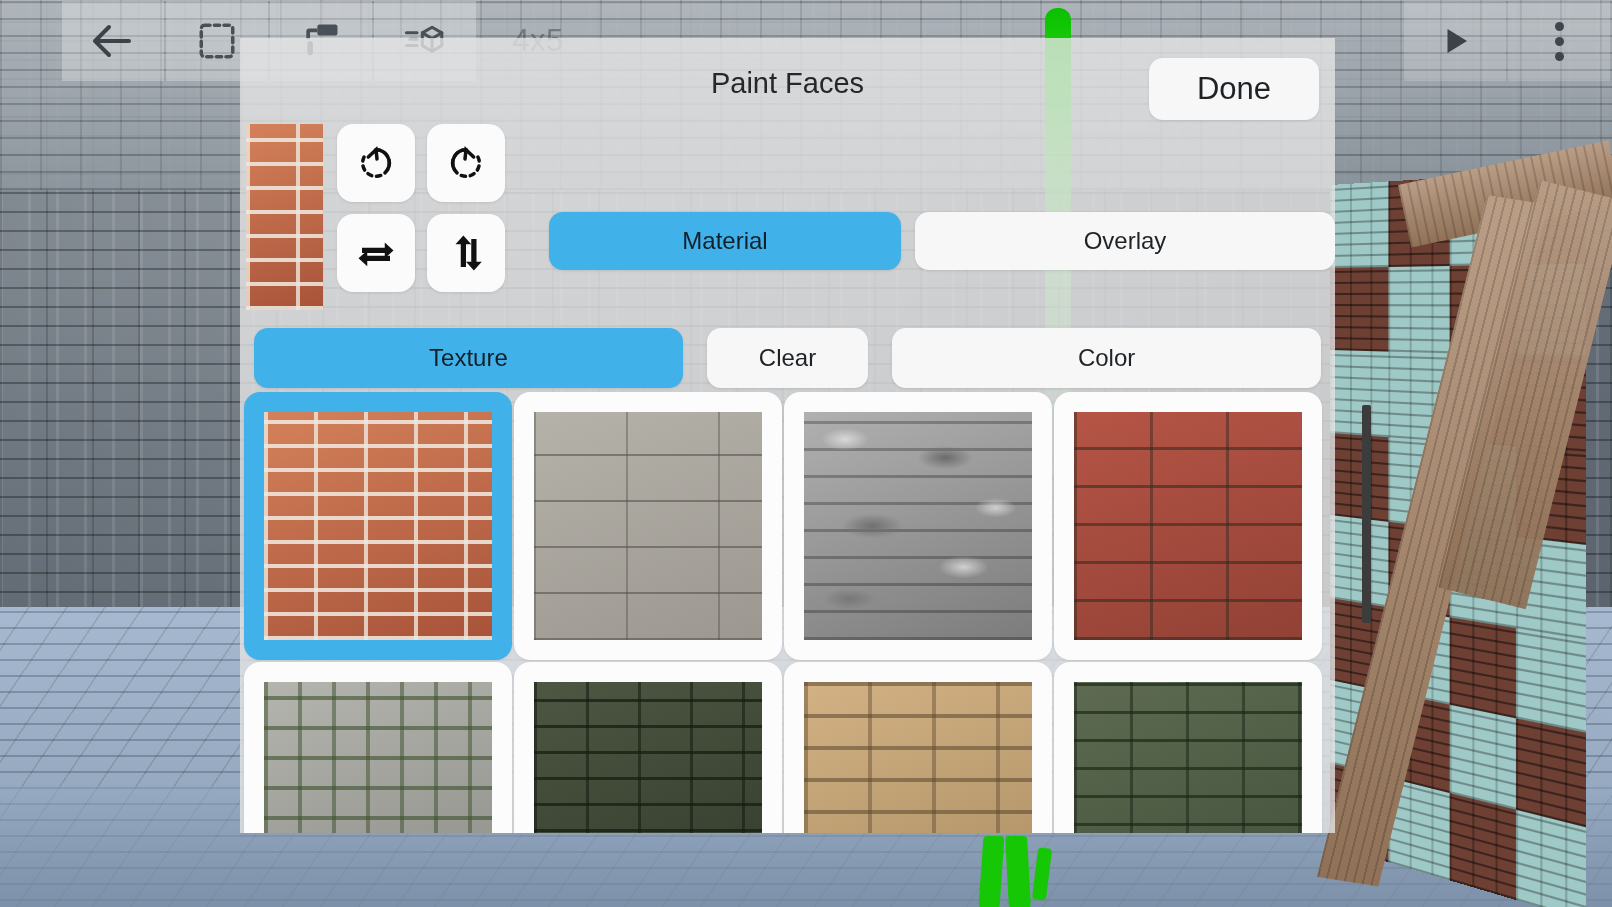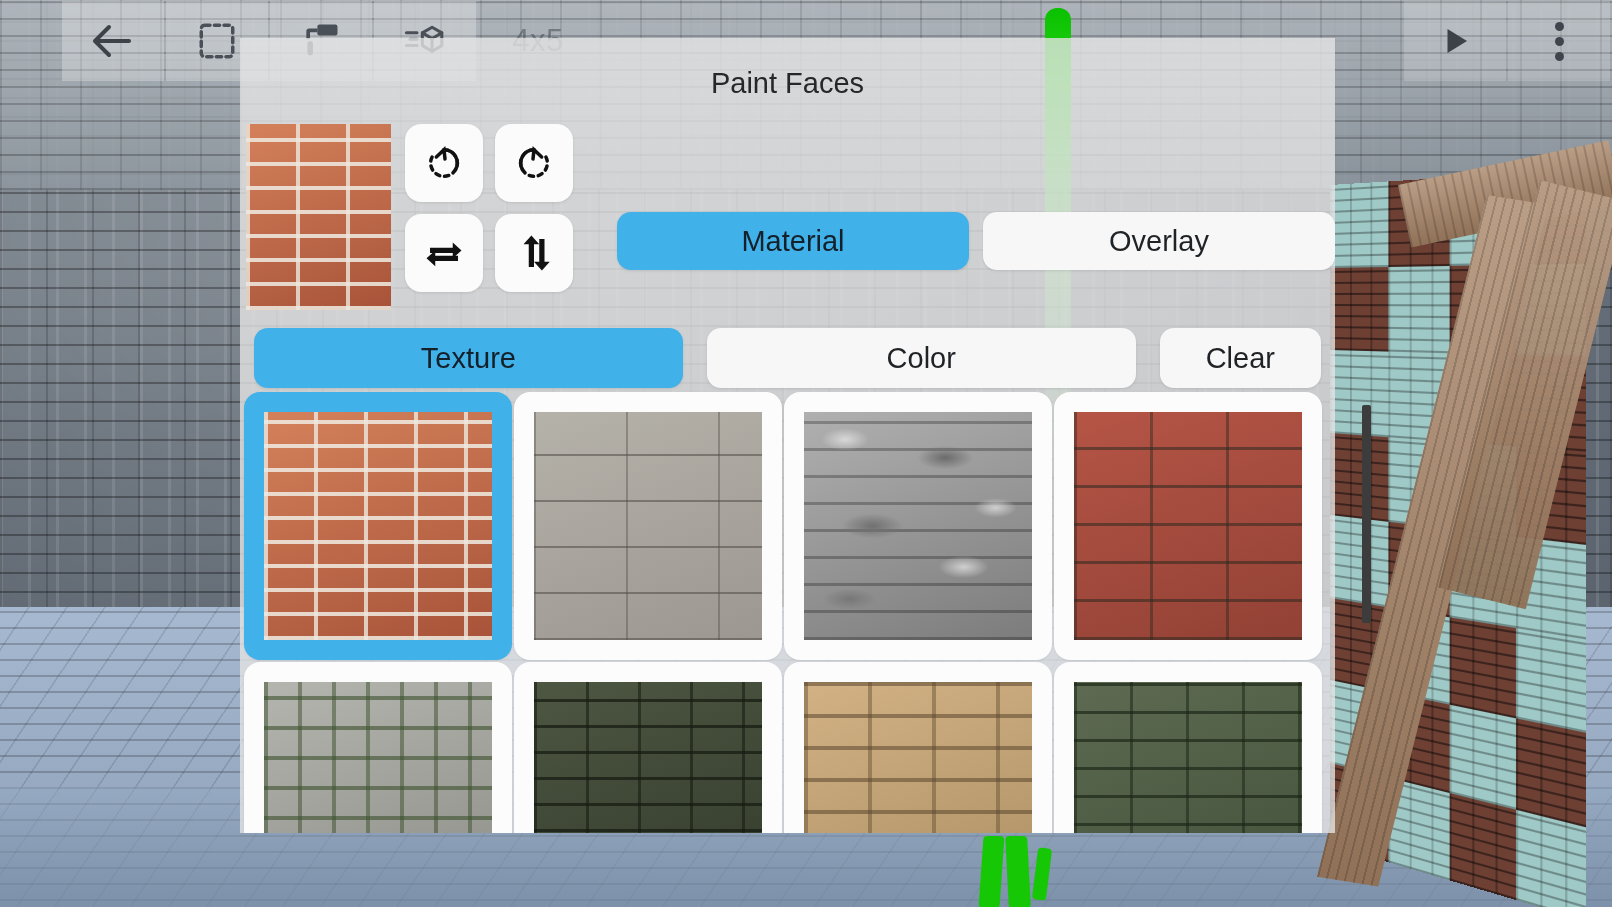--- a/index.html
+++ b/index.html
@@ -422,6 +422,7 @@
 
     <div class="panel-head">
       <div class="panel-title">Paint Faces</div>
+      <div class="done-btn">Done</div>
     </div>
 
     <div class="row-xform">

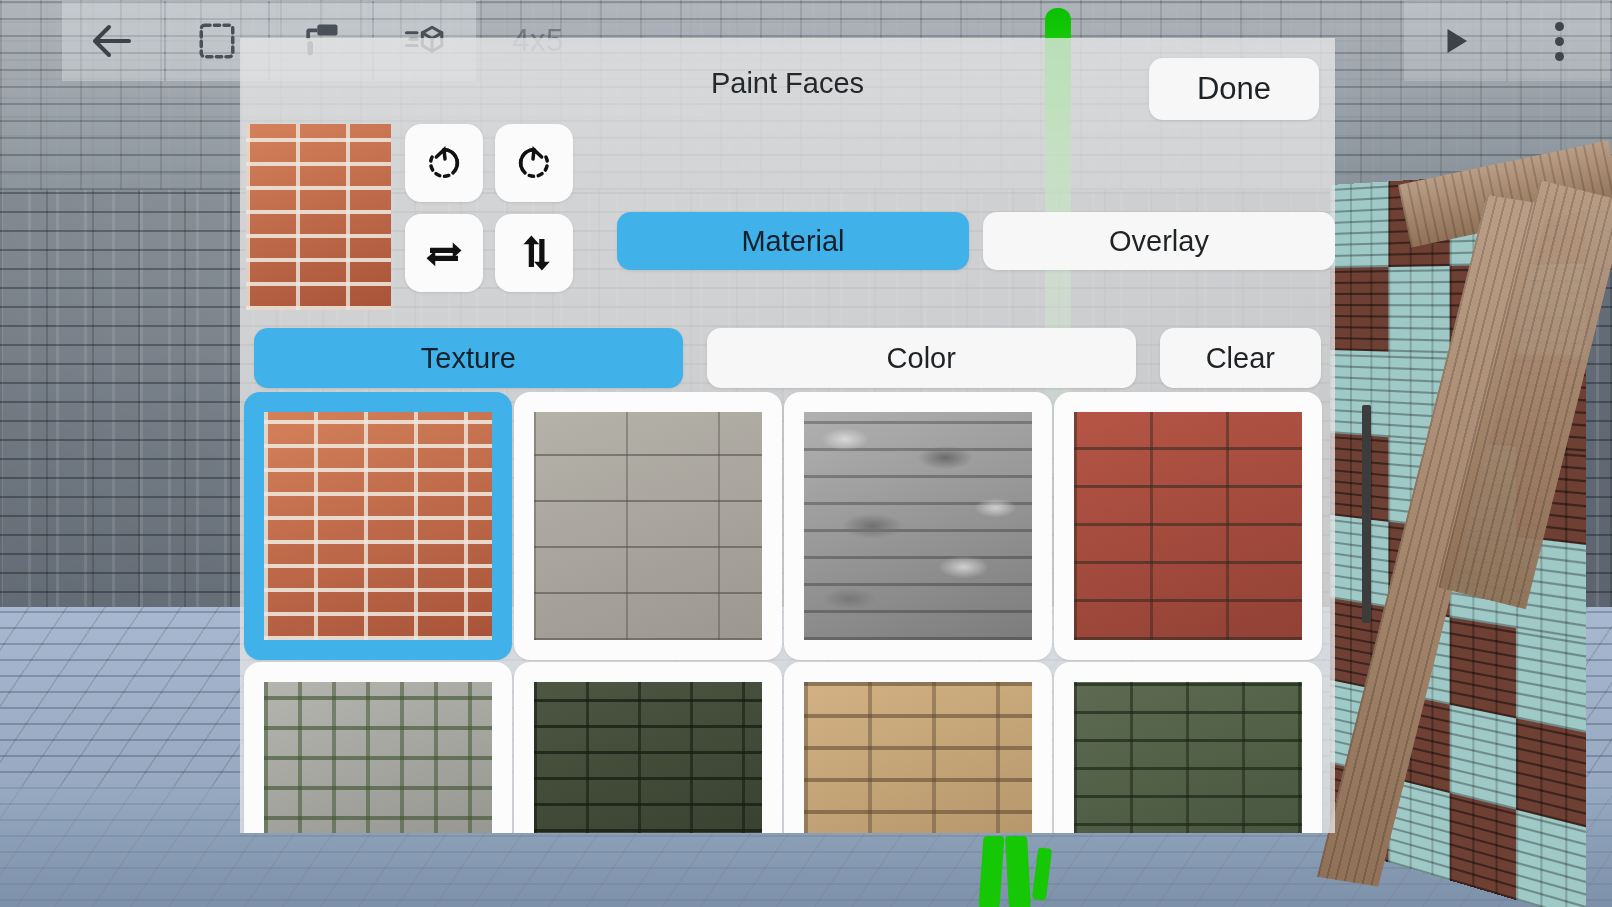--- a/index.html
+++ b/index.html
@@ -182,7 +182,7 @@
   .seg {
     height: 58px; border-radius: 14px;
     display:flex; align-items:center; justify-content:center;
-    font-size: 29px; color: #1f2326;
+    font-size: 24px; color: #1f2326;
     background: #f7f7f7;
     box-shadow: 0 1px 3px rgba(0,0,0,.10);
   }

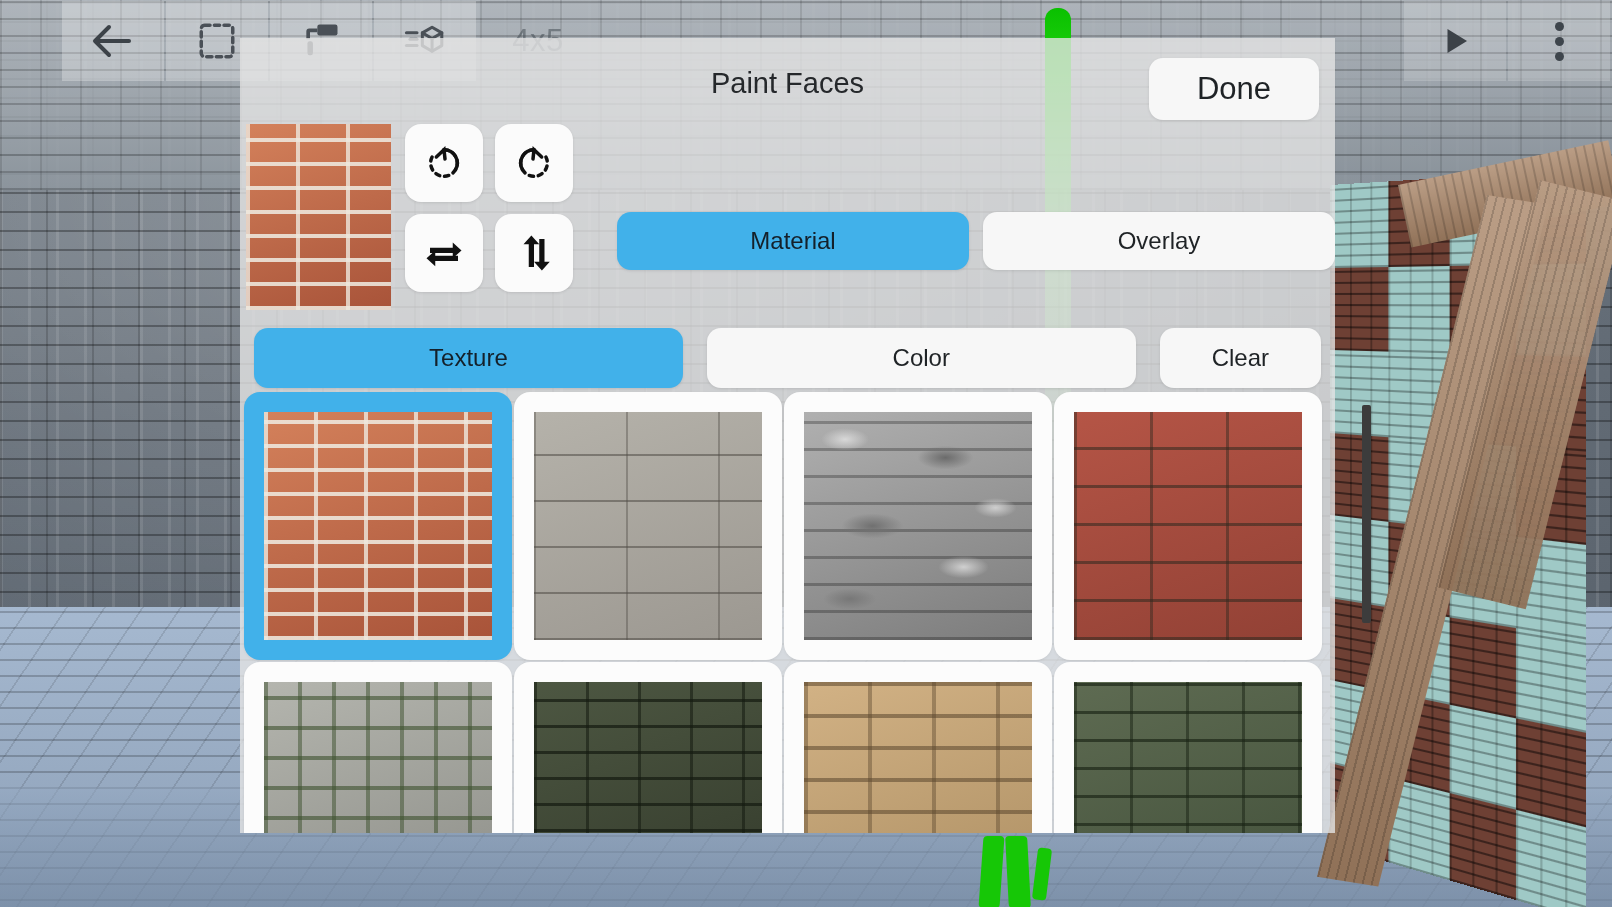--- a/index.html
+++ b/index.html
@@ -188,7 +188,7 @@
   }
   .seg.active { background: #41b1ea; color: #14202a; }
   .seg-material { width: 352px; }
-  .seg-overlay  { width: 352px; }
+  .seg-overlay  { width: 420px; }
 
   
   .row-tcc {

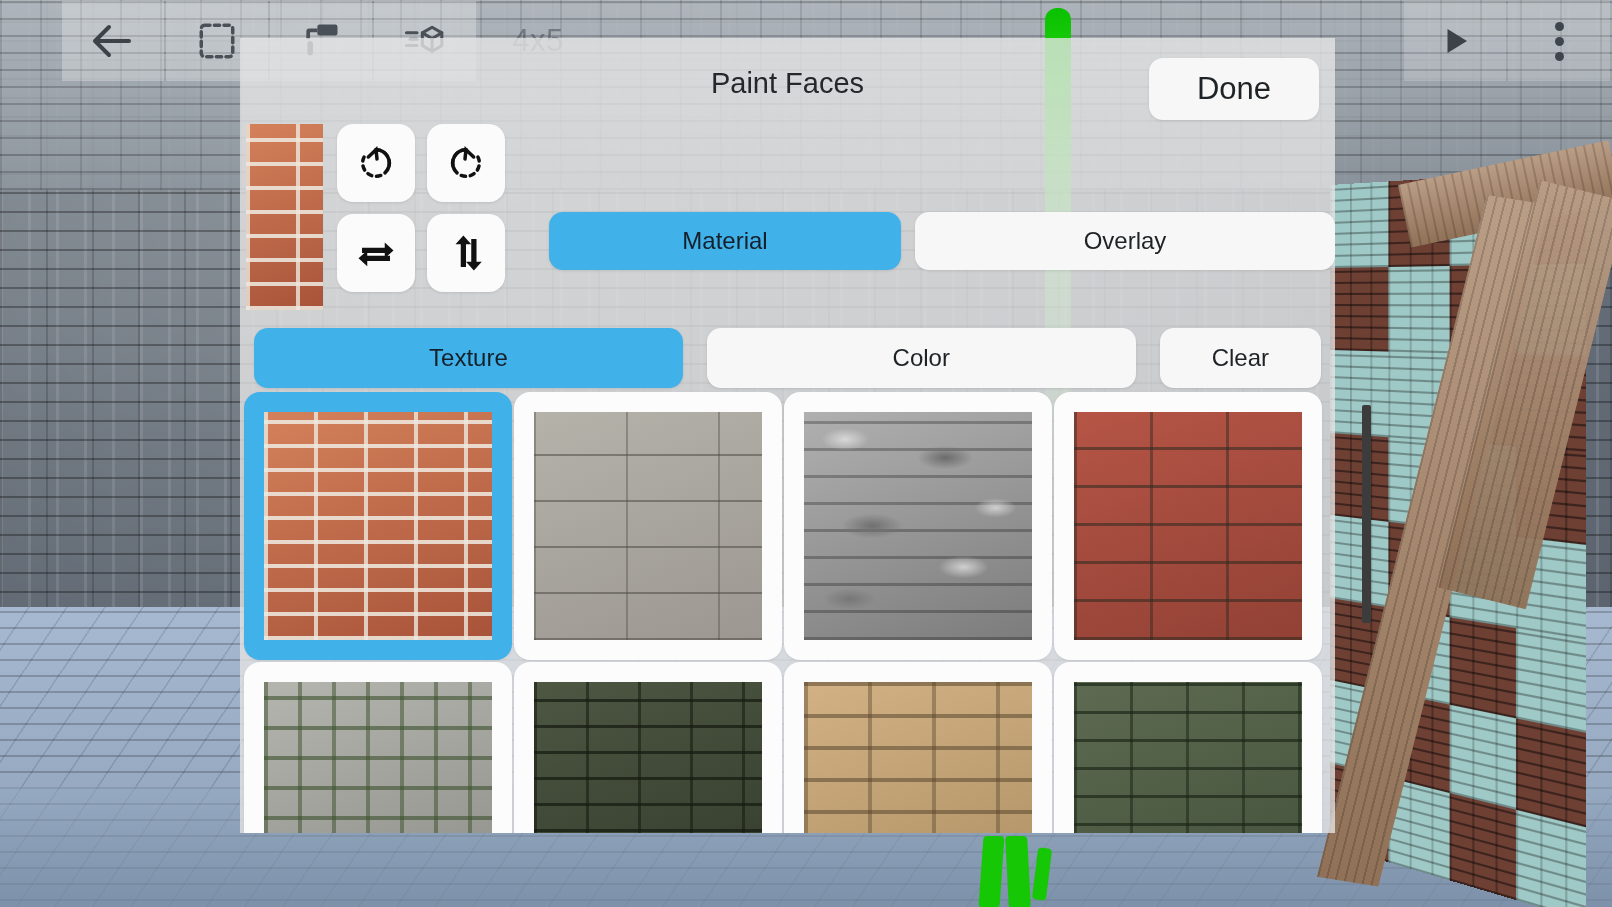--- a/index.html
+++ b/index.html
@@ -473,8 +473,8 @@
 
     <div class="row-tcc">
       <div class="seg seg-texture active">Texture</div>
+      <div class="seg seg-clear">Clear</div>
       <div class="seg seg-color">Color</div>
-      <div class="seg seg-clear">Clear</div>
     </div>
 
 

